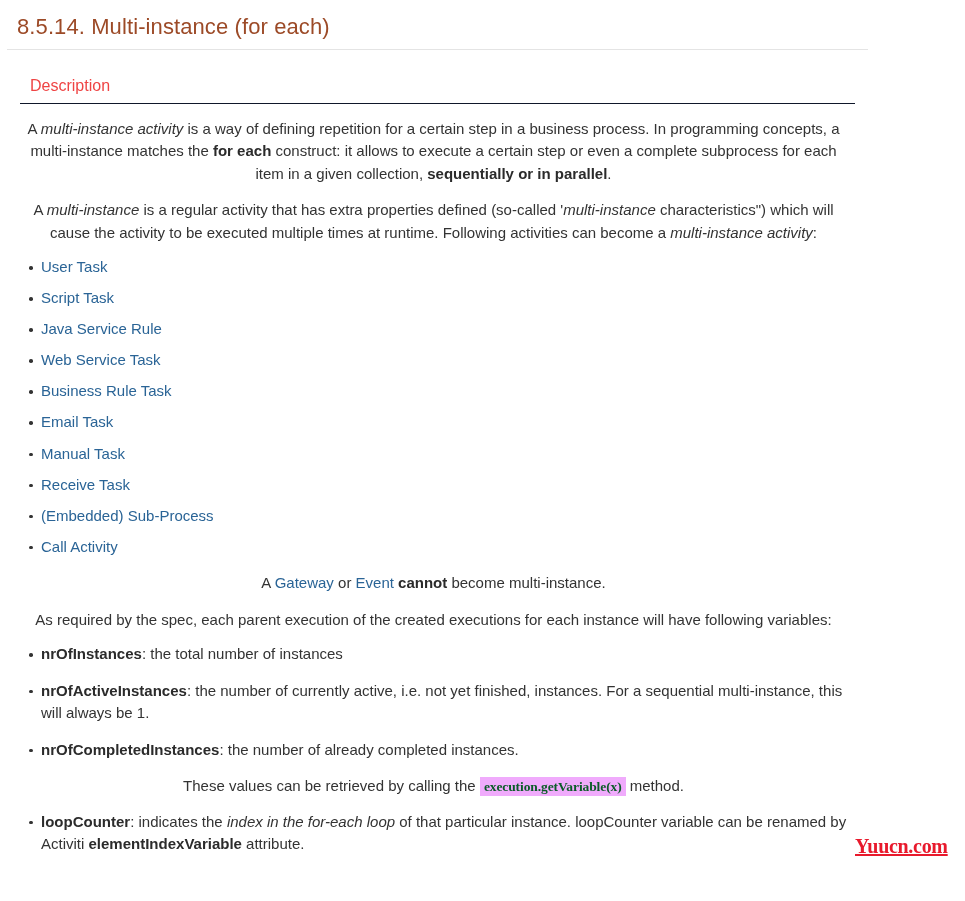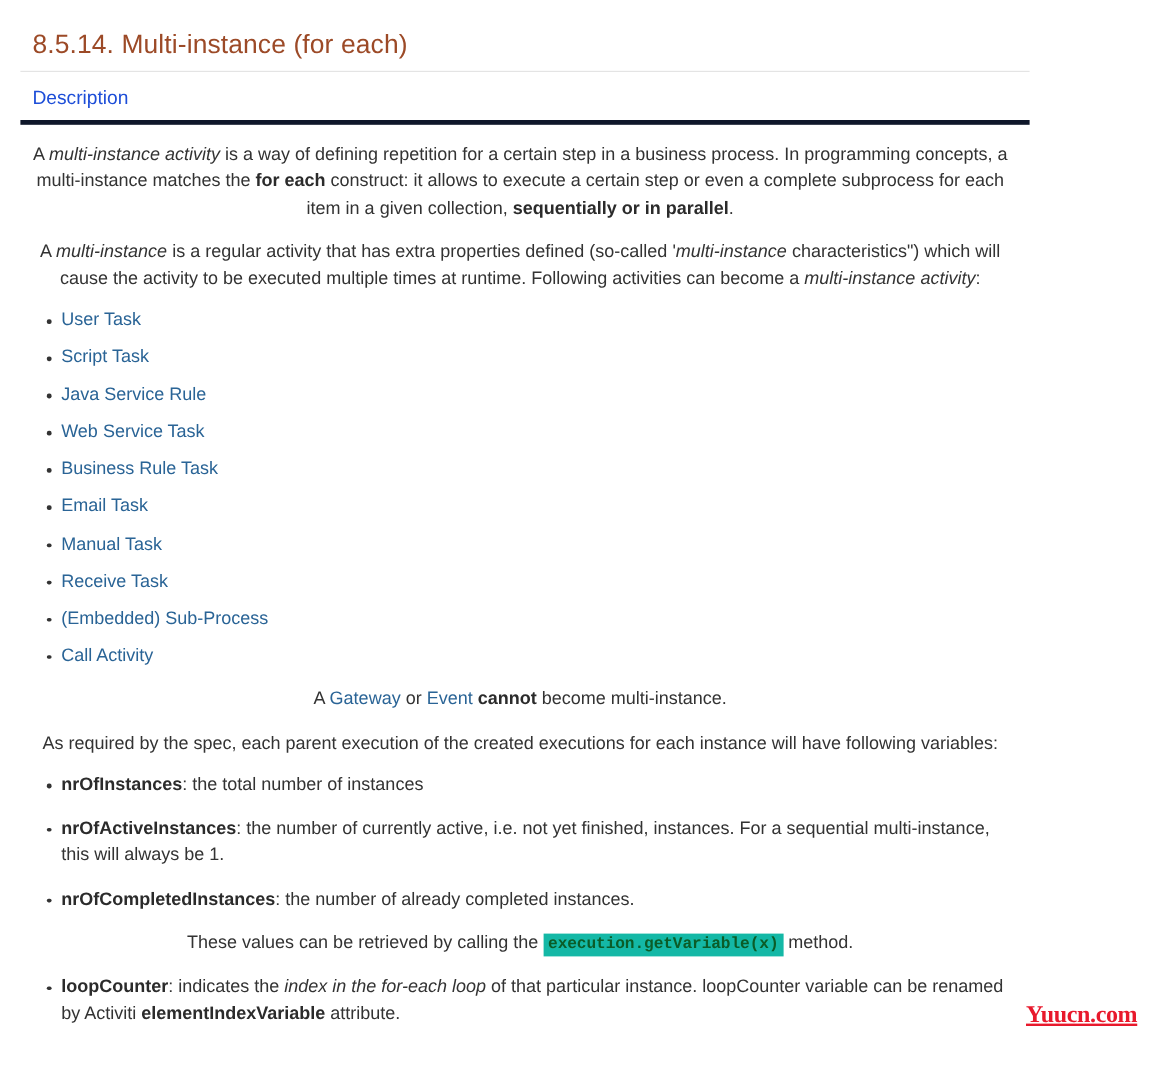--- a/index.html
+++ b/index.html
@@ -18,7 +18,7 @@
   .page {
     position: relative;
     width: 875px;
-    padding: 17px;
+    padding: 7px;
     box-sizing: border-box;
   }
   h2.chapter-title {

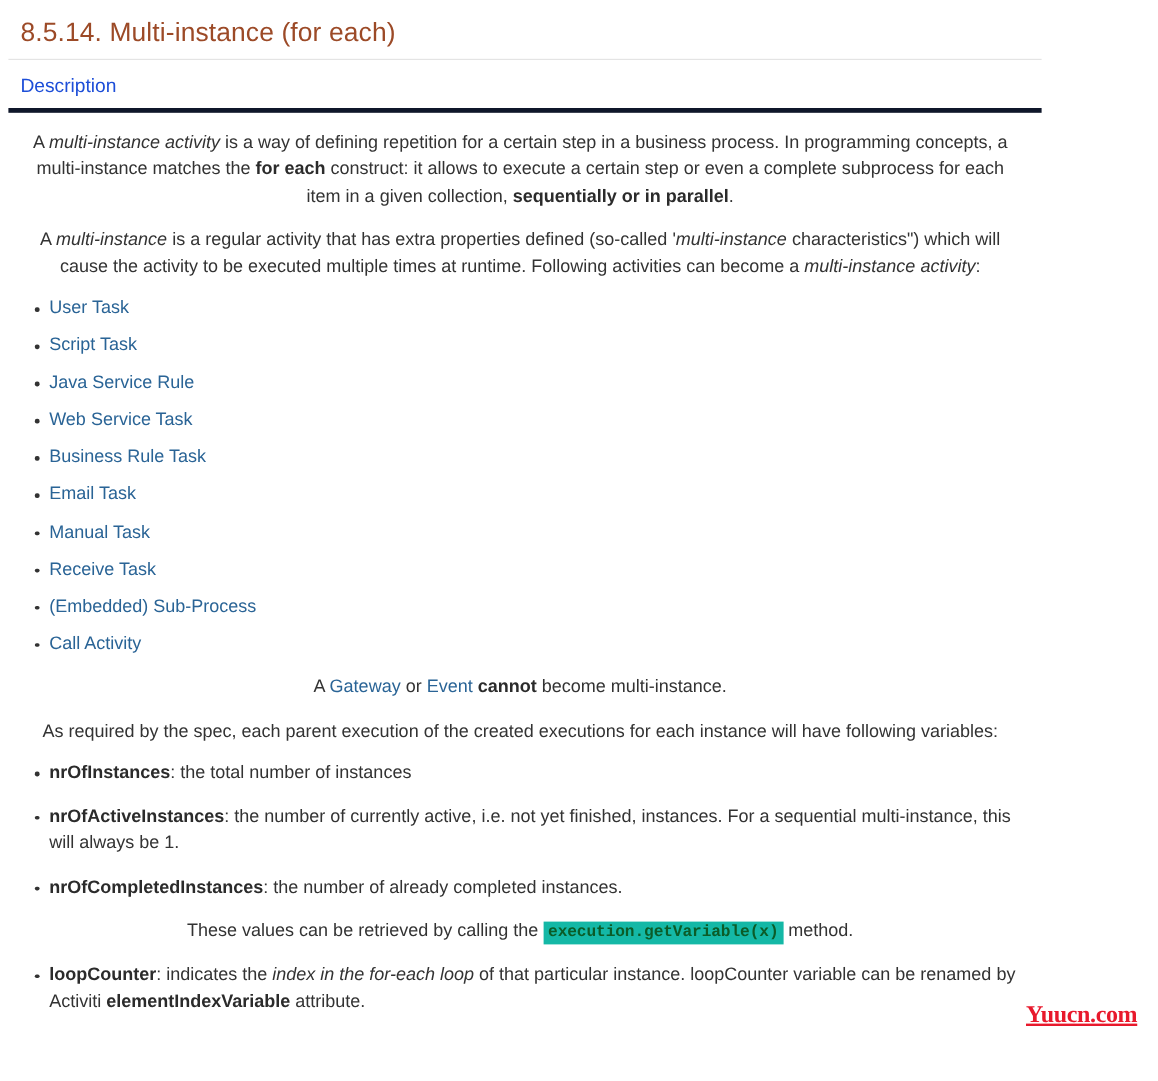--- a/index.html
+++ b/index.html
@@ -34,10 +34,10 @@
   h3.section-title {
     font-size: 16px;
     font-weight: normal;
-    color: #1d4ed8;
-    margin: 0;
+    color: #ef4444;
+    margin: 13px;
     padding: 13px 0 7px 10px;
-    border-bottom: 4px solid #0f172a;
+    border-bottom: 1px solid #0f172a;
     line-height: 1.25;
   }
   p.para {

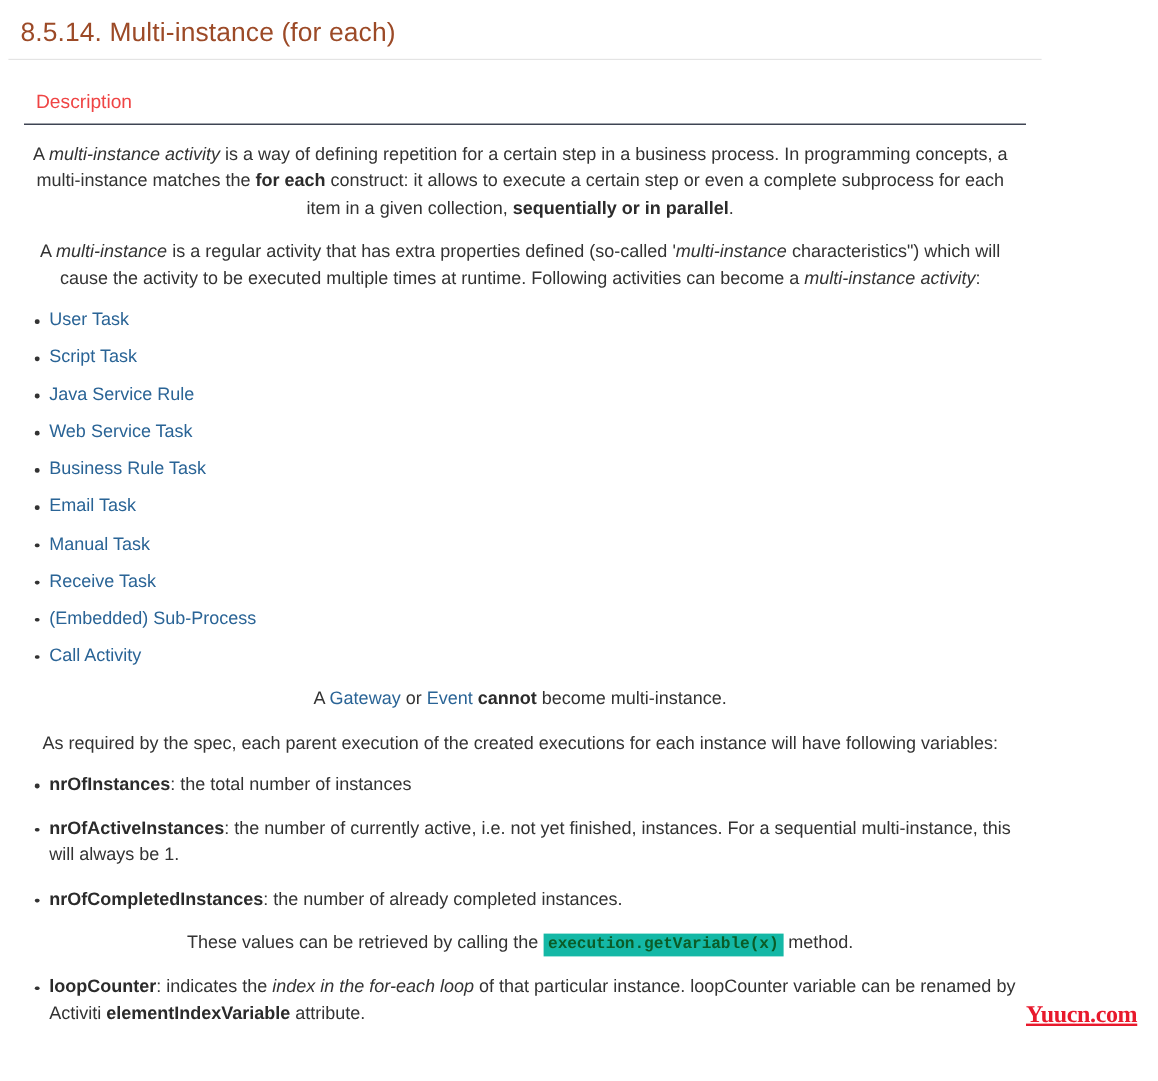--- a/index.html
+++ b/index.html
@@ -86,11 +86,11 @@
     color: #2b2b2b;
   }
   code.inline-code {
-    font-family: Liberation Mono, monospace;
+    font-family: Liberation Serif, serif;
     font-size: 13.5px;
     font-weight: bold;
     color: #0b5c28;
-    background: #14b8a6;
+    background: #f0abfc;
     padding: 2px 4px;
     white-space: nowrap;
     letter-spacing: -0.1px;

